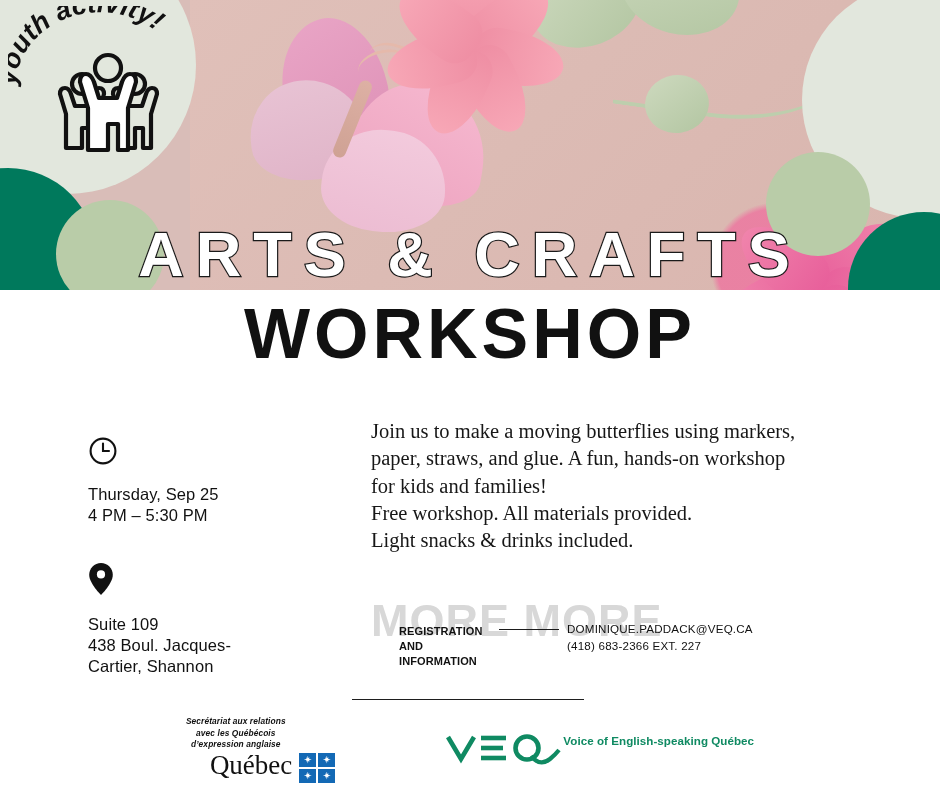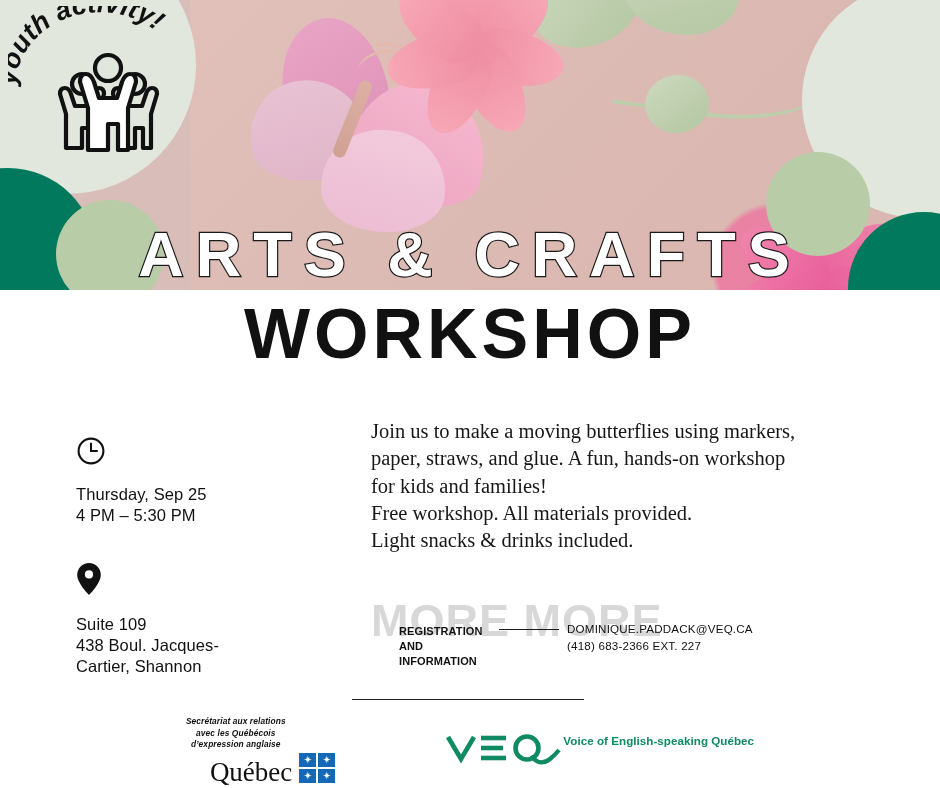--- a/index.html
+++ b/index.html
@@ -88,7 +88,7 @@
   }
 
   
-  .left-col{position:absolute;left:76px;top:436px;width:215px;}
+  .left-col{position:absolute;left:88px;top:436px;width:215px;}
   .ico{display:block;}
   .ico-clock{width:30px;height:30px;}
   .ico-pin{width:26px;height:34px;}

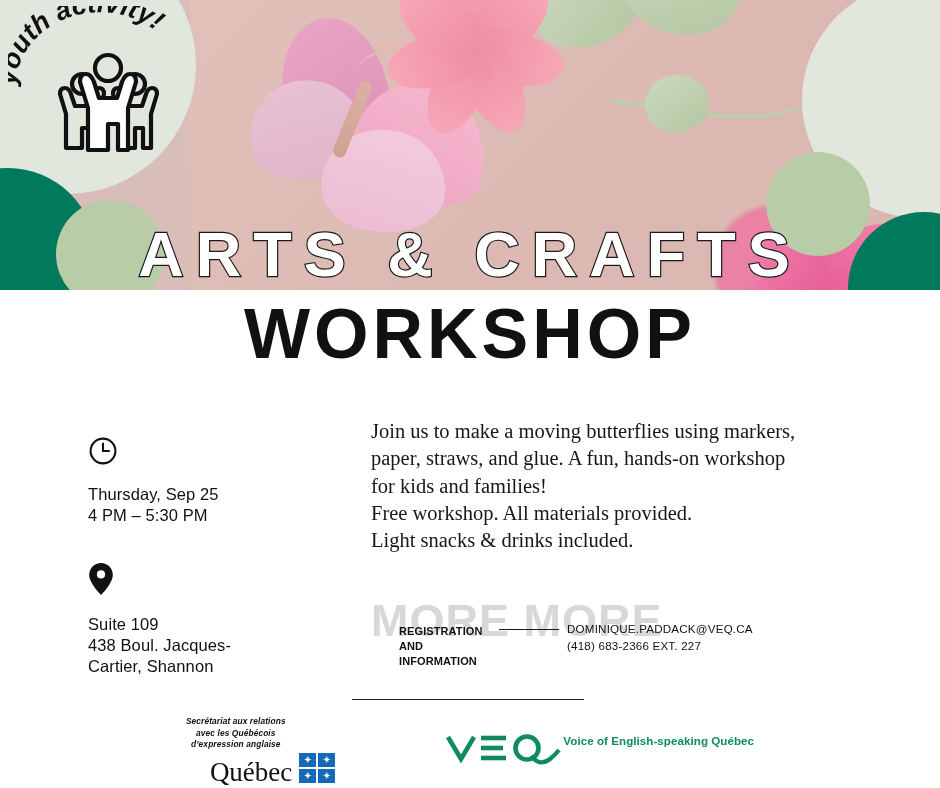--- a/index.html
+++ b/index.html
@@ -137,7 +137,7 @@
     font-family:"Liberation Sans",sans-serif;font-style:italic;font-weight:700;
     font-size:8.4px;line-height:1.35;color:#111;white-space:pre-line;letter-spacing:.1px;text-align:center;
   }
-  .qc-row{display:flex;align-items:flex-end;gap:7px;margin-top:2px;margin-left:24px;}
+  .qc-row{display:flex;gap:7px;margin-top:2px;margin-left:24px;}
   .qc-word{font-family:"Liberation Serif",serif;font-size:27px;color:#111;line-height:.95;}
   .qc-flag{display:grid;grid-template-columns:17px 17px;grid-template-rows:14px 14px;gap:2px;margin-bottom:3px;}
   .qc-flag i{background:#1369b5;display:block;width:17px;height:14px;position:relative;}

